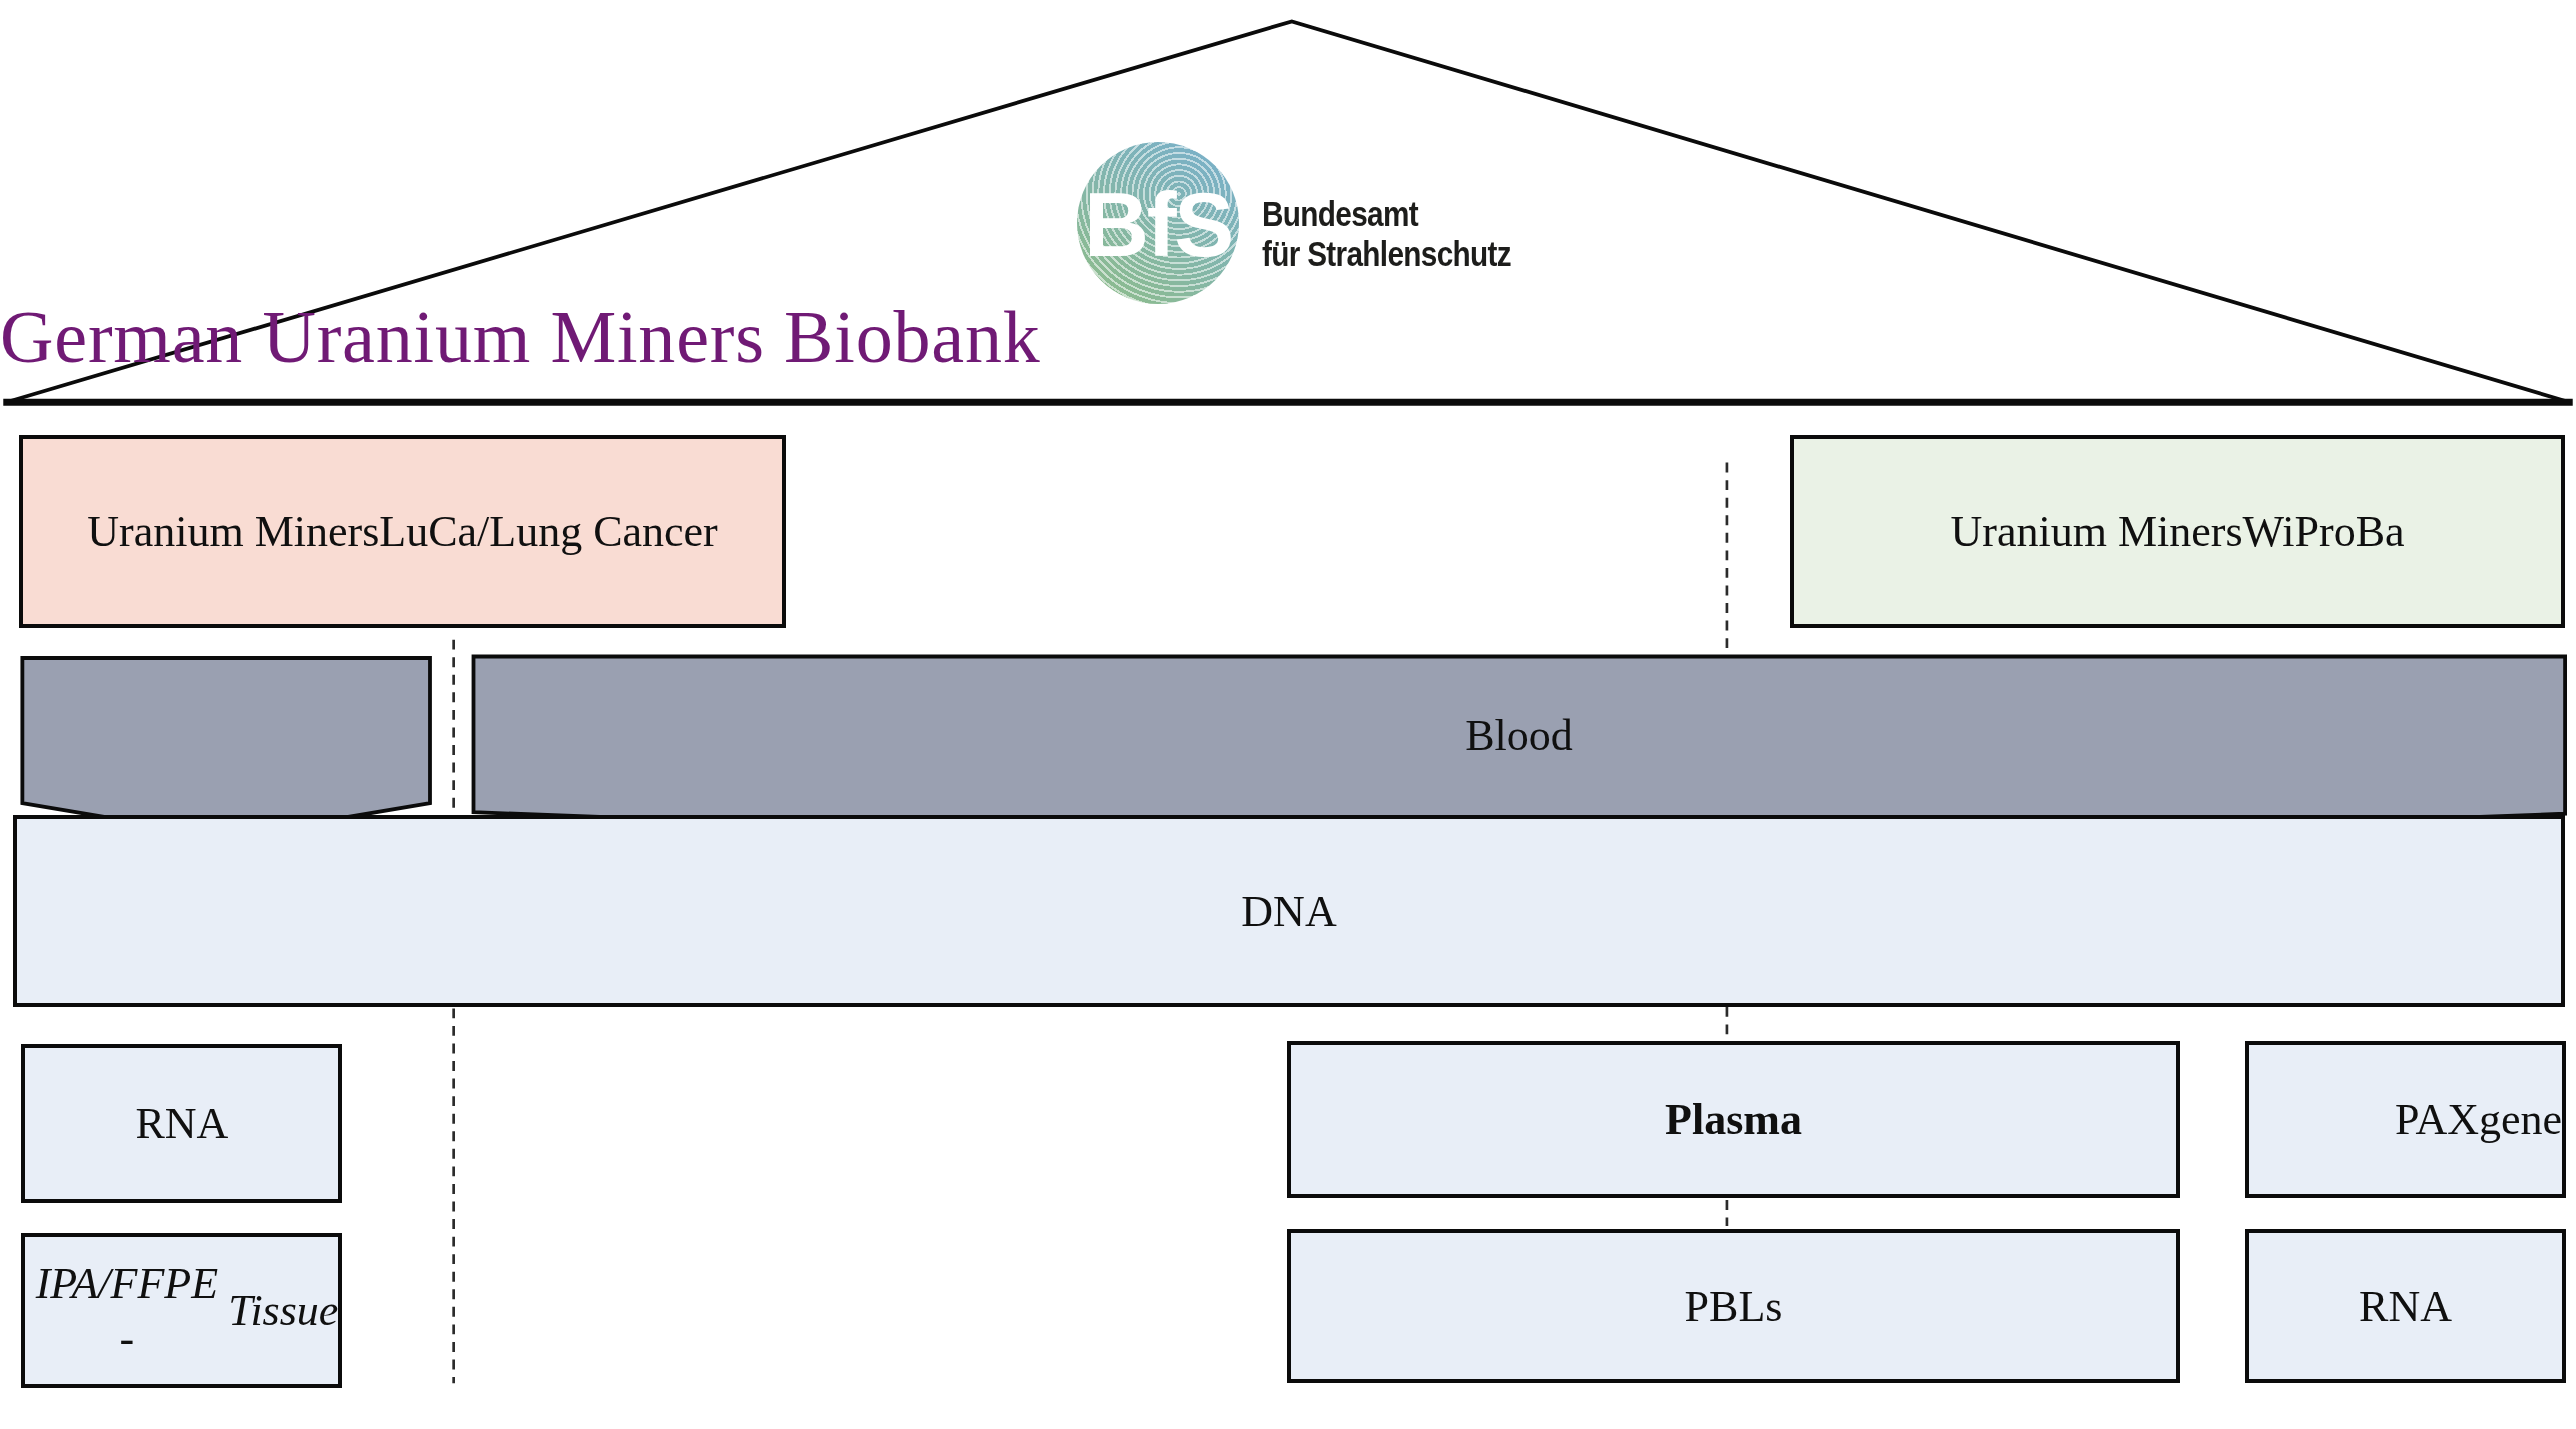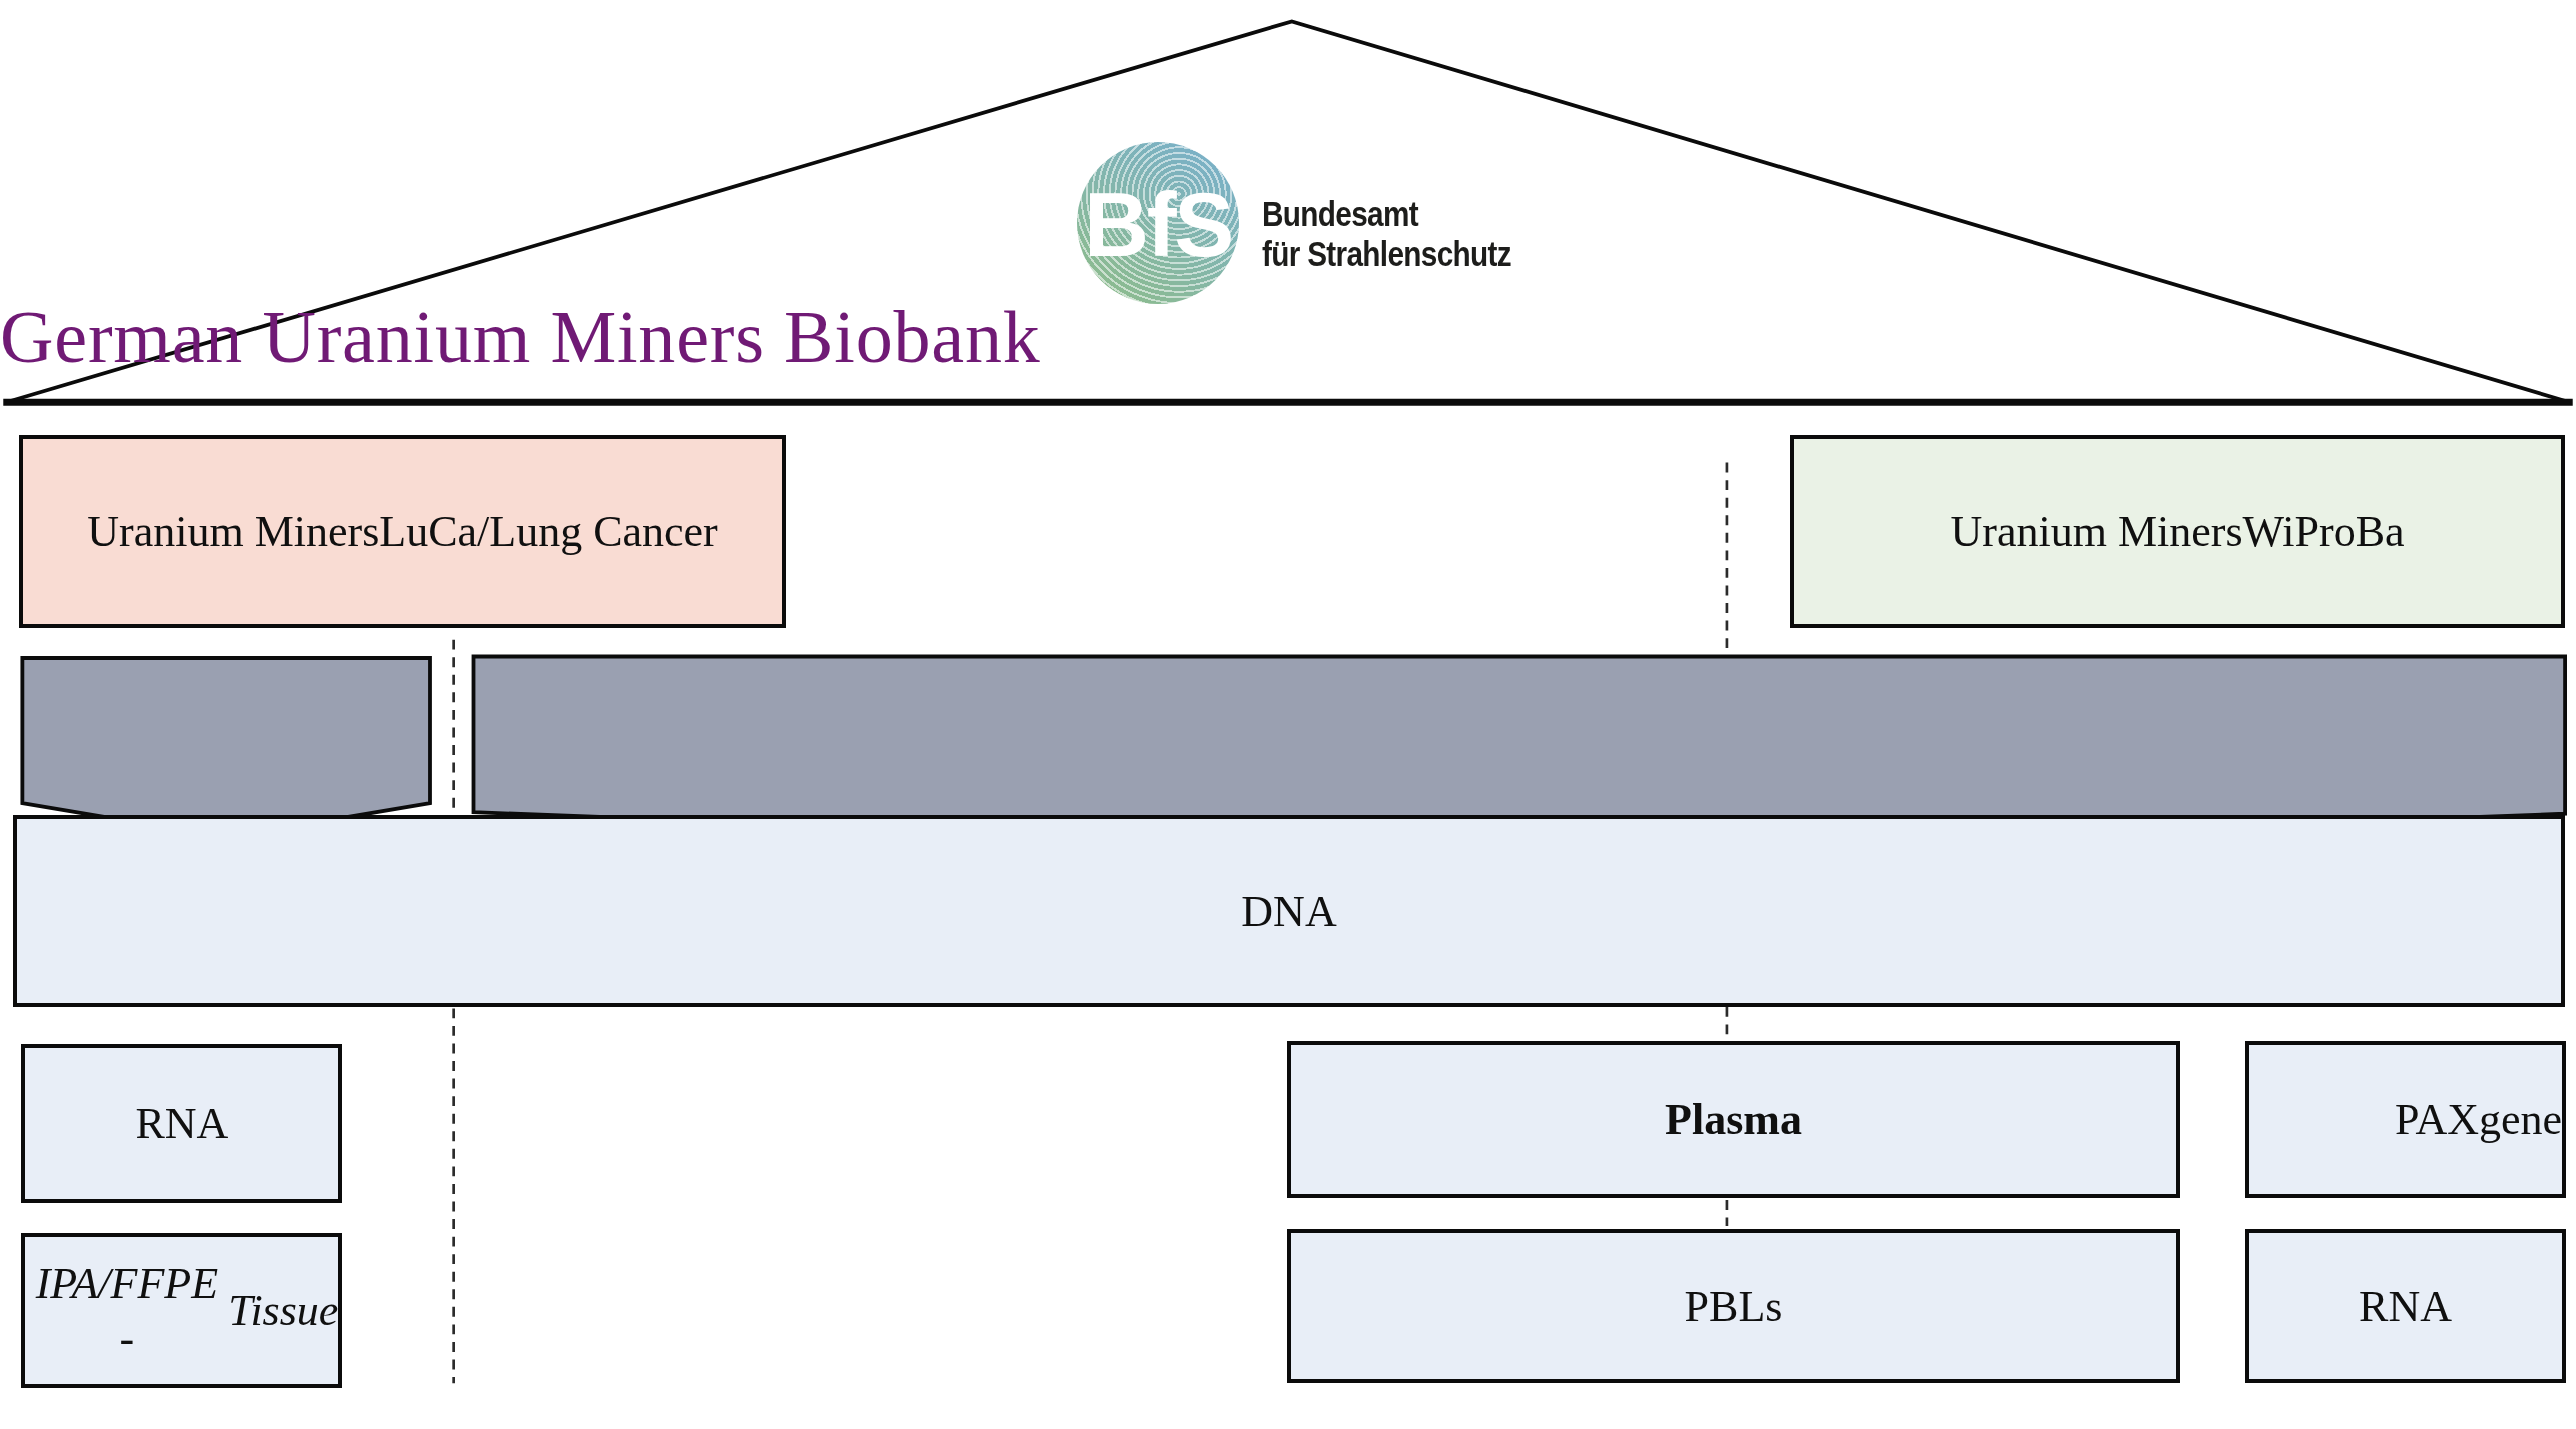--- a/index.html
+++ b/index.html
@@ -102,6 +102,9 @@
   </div>
 
 
+  <div class="shape-label" style="left:473px;top:657px;width:2092px;height:157px;font-size:44px;">
+    <span>Blood</span>
+  </div>
 
   <div class="box blue" style="left:13px;top:815px;width:2552px;height:192px;">
     <span>DNA</span>

